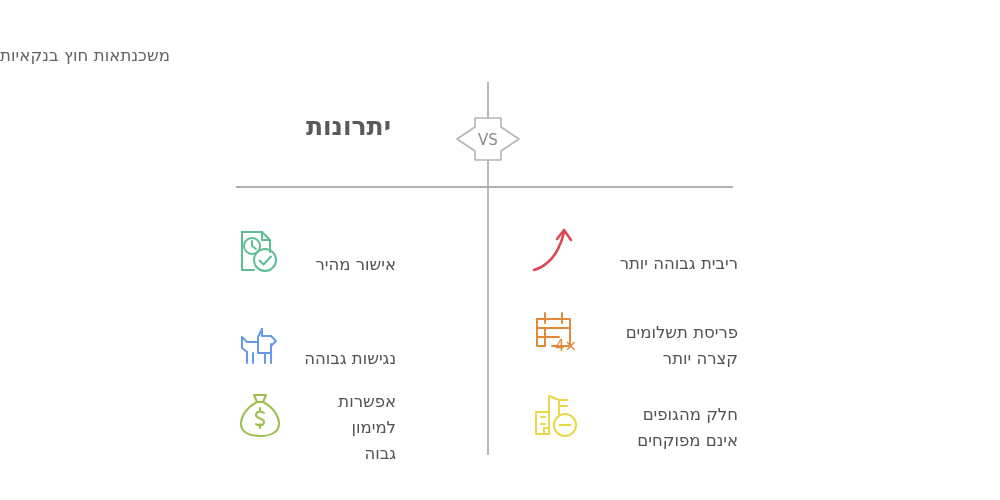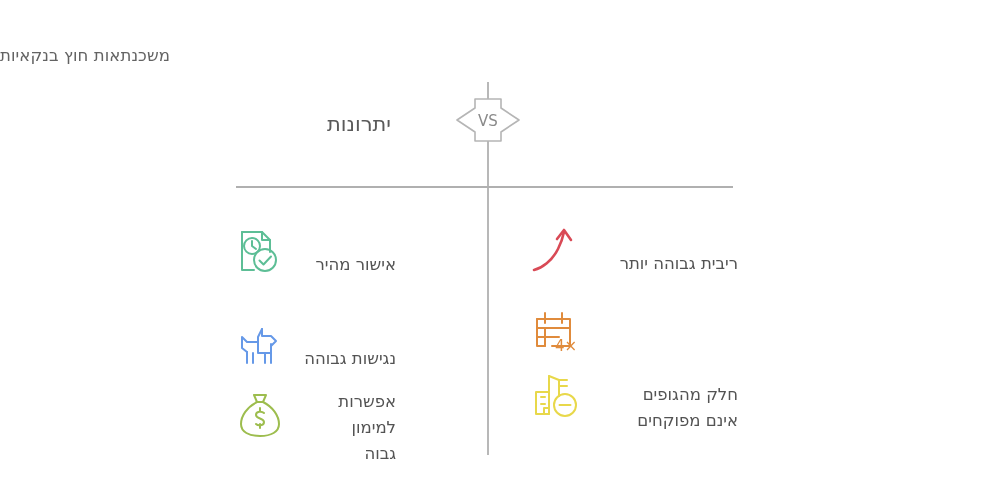--- a/index.html
+++ b/index.html
@@ -71,8 +71,8 @@
   .col-head {
     position: absolute;
     top: 112px;
-    font-size: 21px;
-    font-weight: 400;
+    font-size: 25px;
+    font-weight: 700;
     color: #5a5a5a;
     direction: rtl;
   }

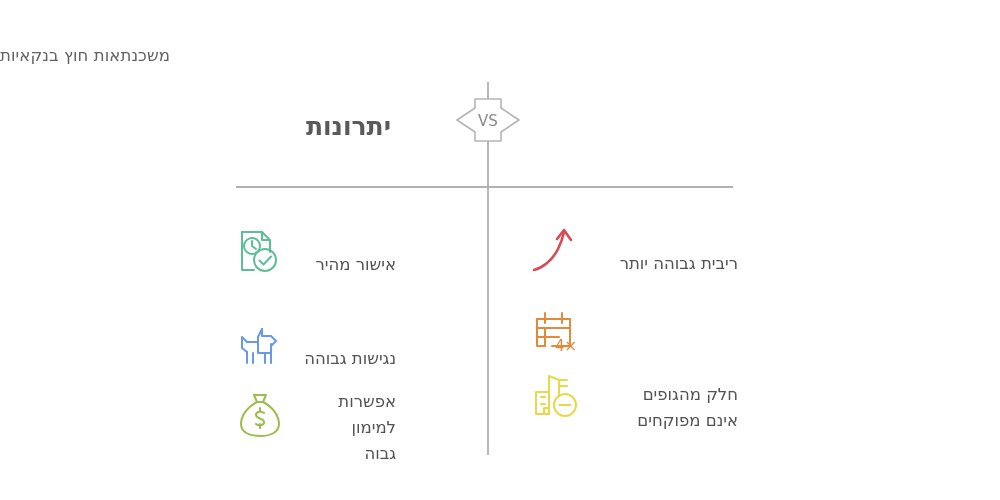--- a/index.html
+++ b/index.html
@@ -61,7 +61,7 @@
   .vs-badge {
     position: absolute;
     left: 455px;
-    top: 93px;
+    top: 112px;
     width: 66px;
     height: 54px;
   }

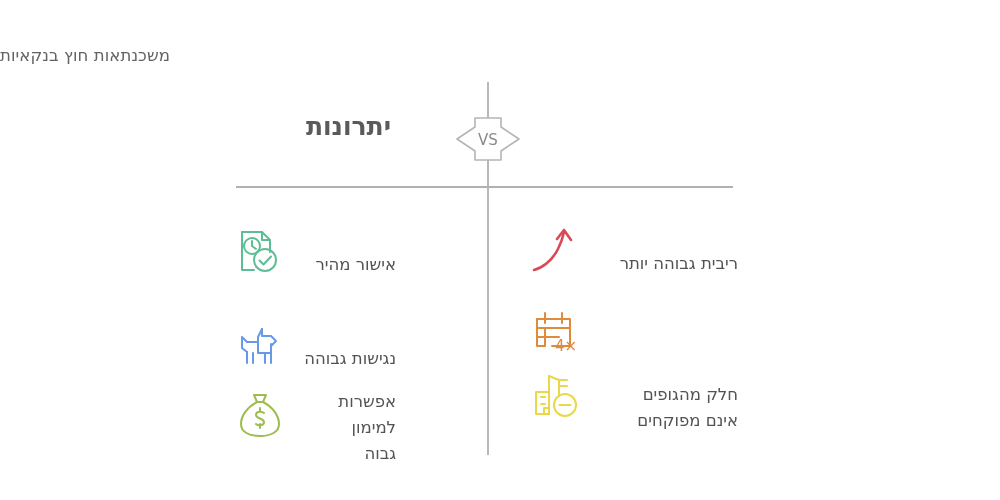--- a/index.html
+++ b/index.html
@@ -249,6 +249,8 @@
         <text x="34" y="41" text-anchor="middle" font-family="DejaVu Sans, Liberation Sans, sans-serif" font-size="15" font-weight="400" fill="#e08b3c">×4</text>
       </svg>
     </span>
+    <span class="label">פריסת תשלומים
+קצרה יותר</span>
   </div>
 
   <div class="item cons c3">

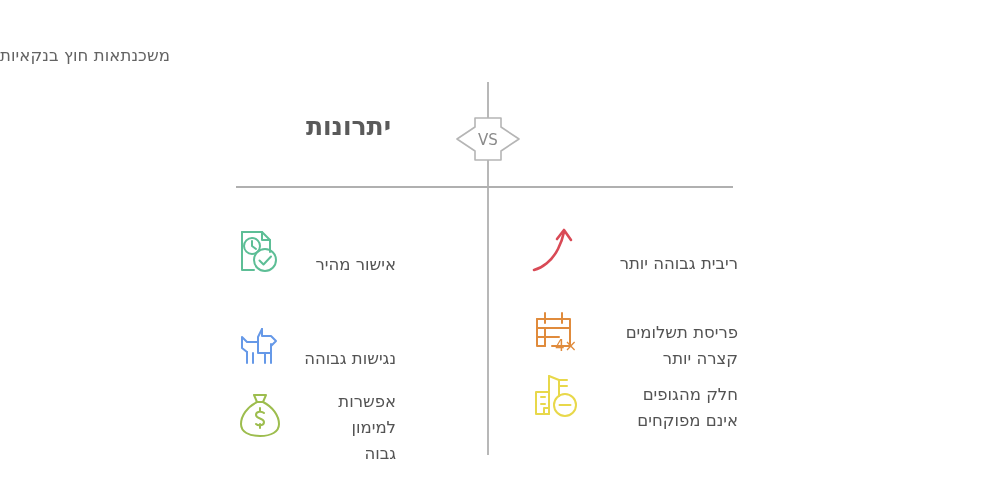--- a/index.html
+++ b/index.html
@@ -147,7 +147,7 @@
   .p3 { top: 384px; height: 62px; }
   .c1 { top: 222px; height: 58px; }
   .c2 { top: 302px; height: 62px; }
-  .c3 { top: 364px; height: 62px; }
+  .c3 { top: 384px; height: 62px; }
 </style>
 </head>
 <body>

